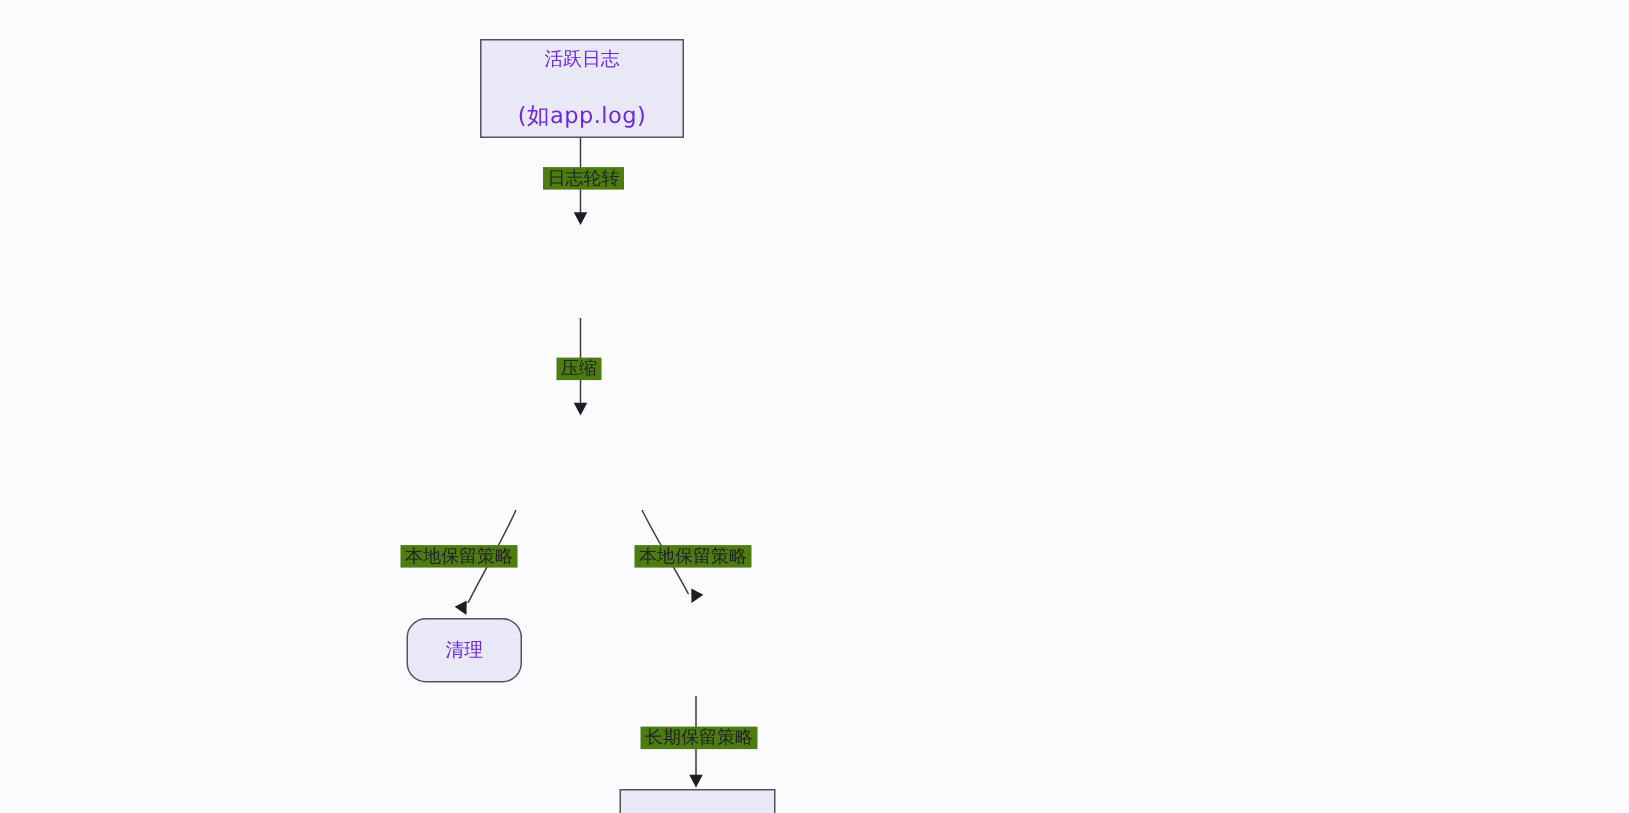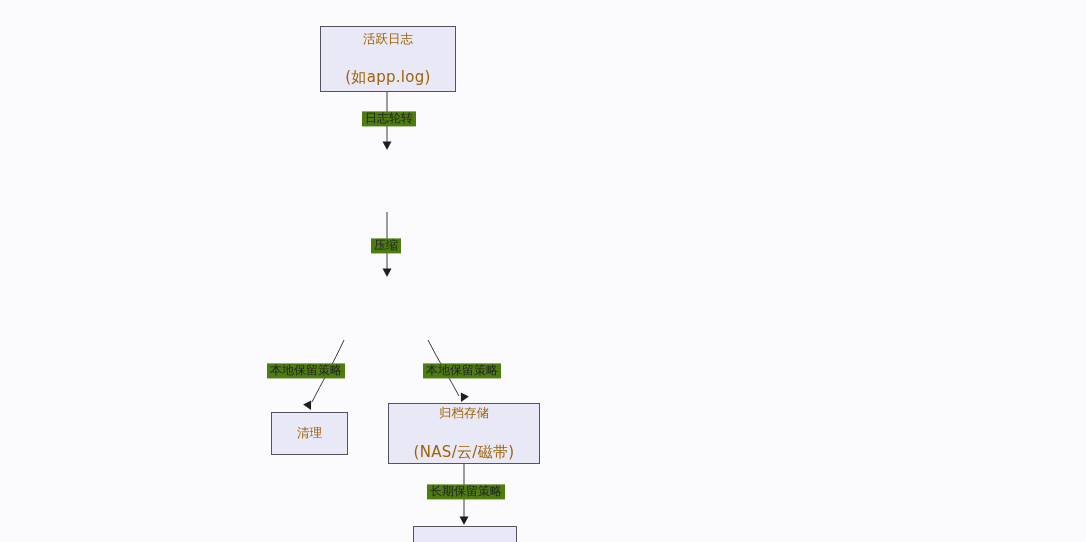--- a/index.html
+++ b/index.html
@@ -40,7 +40,7 @@
     justify-content: center;
     gap: 25px;
     box-sizing: border-box;
-    color: #a16207;
+    color: #6d28d9;
   }
   .node .title {
     font-size: 12.5px;

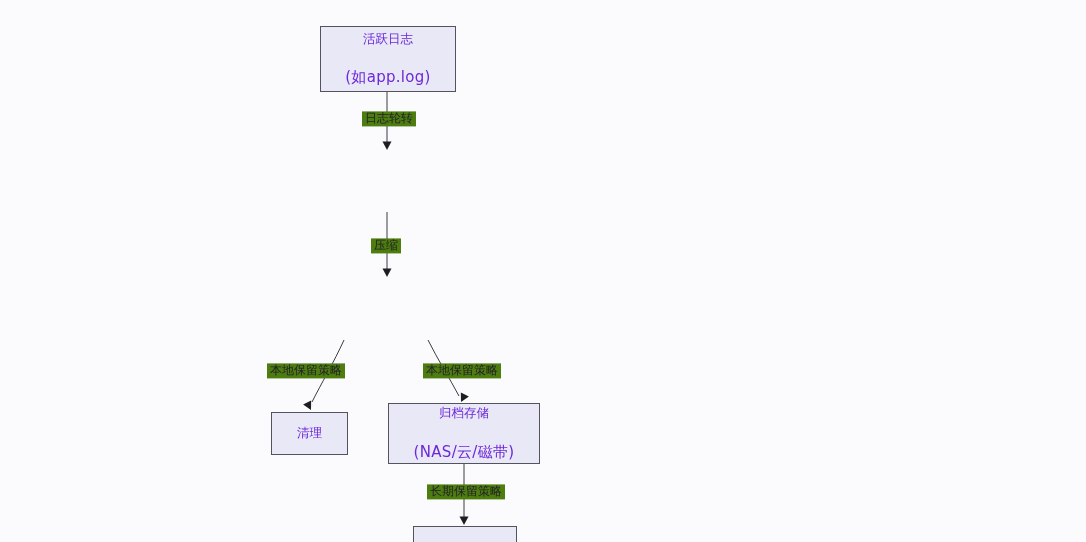--- a/index.html
+++ b/index.html
@@ -115,10 +115,6 @@
     <span class="title">清理</span>
   </div>
 
-  <div class="node n-archive">
-    <span class="title">归档存储</span>
-    <span class="subtitle">(NAS/云/磁带)</span>
-  </div>
 
   <div class="node n-final">
     <span class="title"></span>

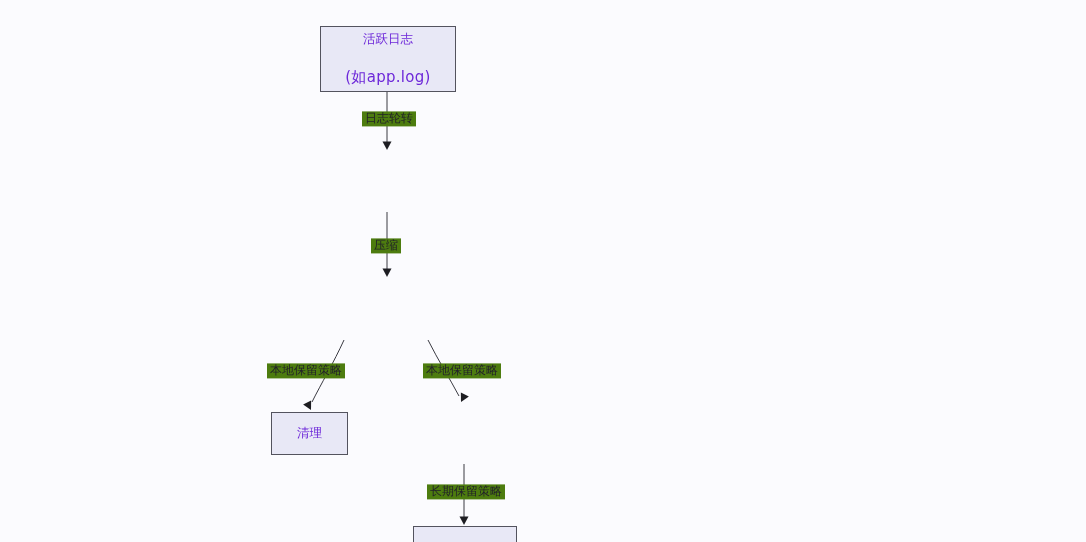--- a/index.html
+++ b/index.html
@@ -70,7 +70,7 @@
   .n-active     { left: 320px; top: 26px;  width: 136px; height: 66px; }
   .n-inactive   { left: 315px; top: 150px; width: 144px; height: 62px; }
   .n-compressed { left: 307px; top: 278px; width: 161px; height: 62px; }
-  .n-cleanup    { left: 271px; top: 412px; width: 77px;  height: 43px; }
+  .n-cleanup    { left: 271px; top: 412px; width: 77px;  height: 43px; border-radius: 13px; }
   .n-archive    { left: 388px; top: 403px; width: 152px; height: 61px; }
   .n-final      { left: 413px; top: 526px; width: 104px; height: 42px; }
 

